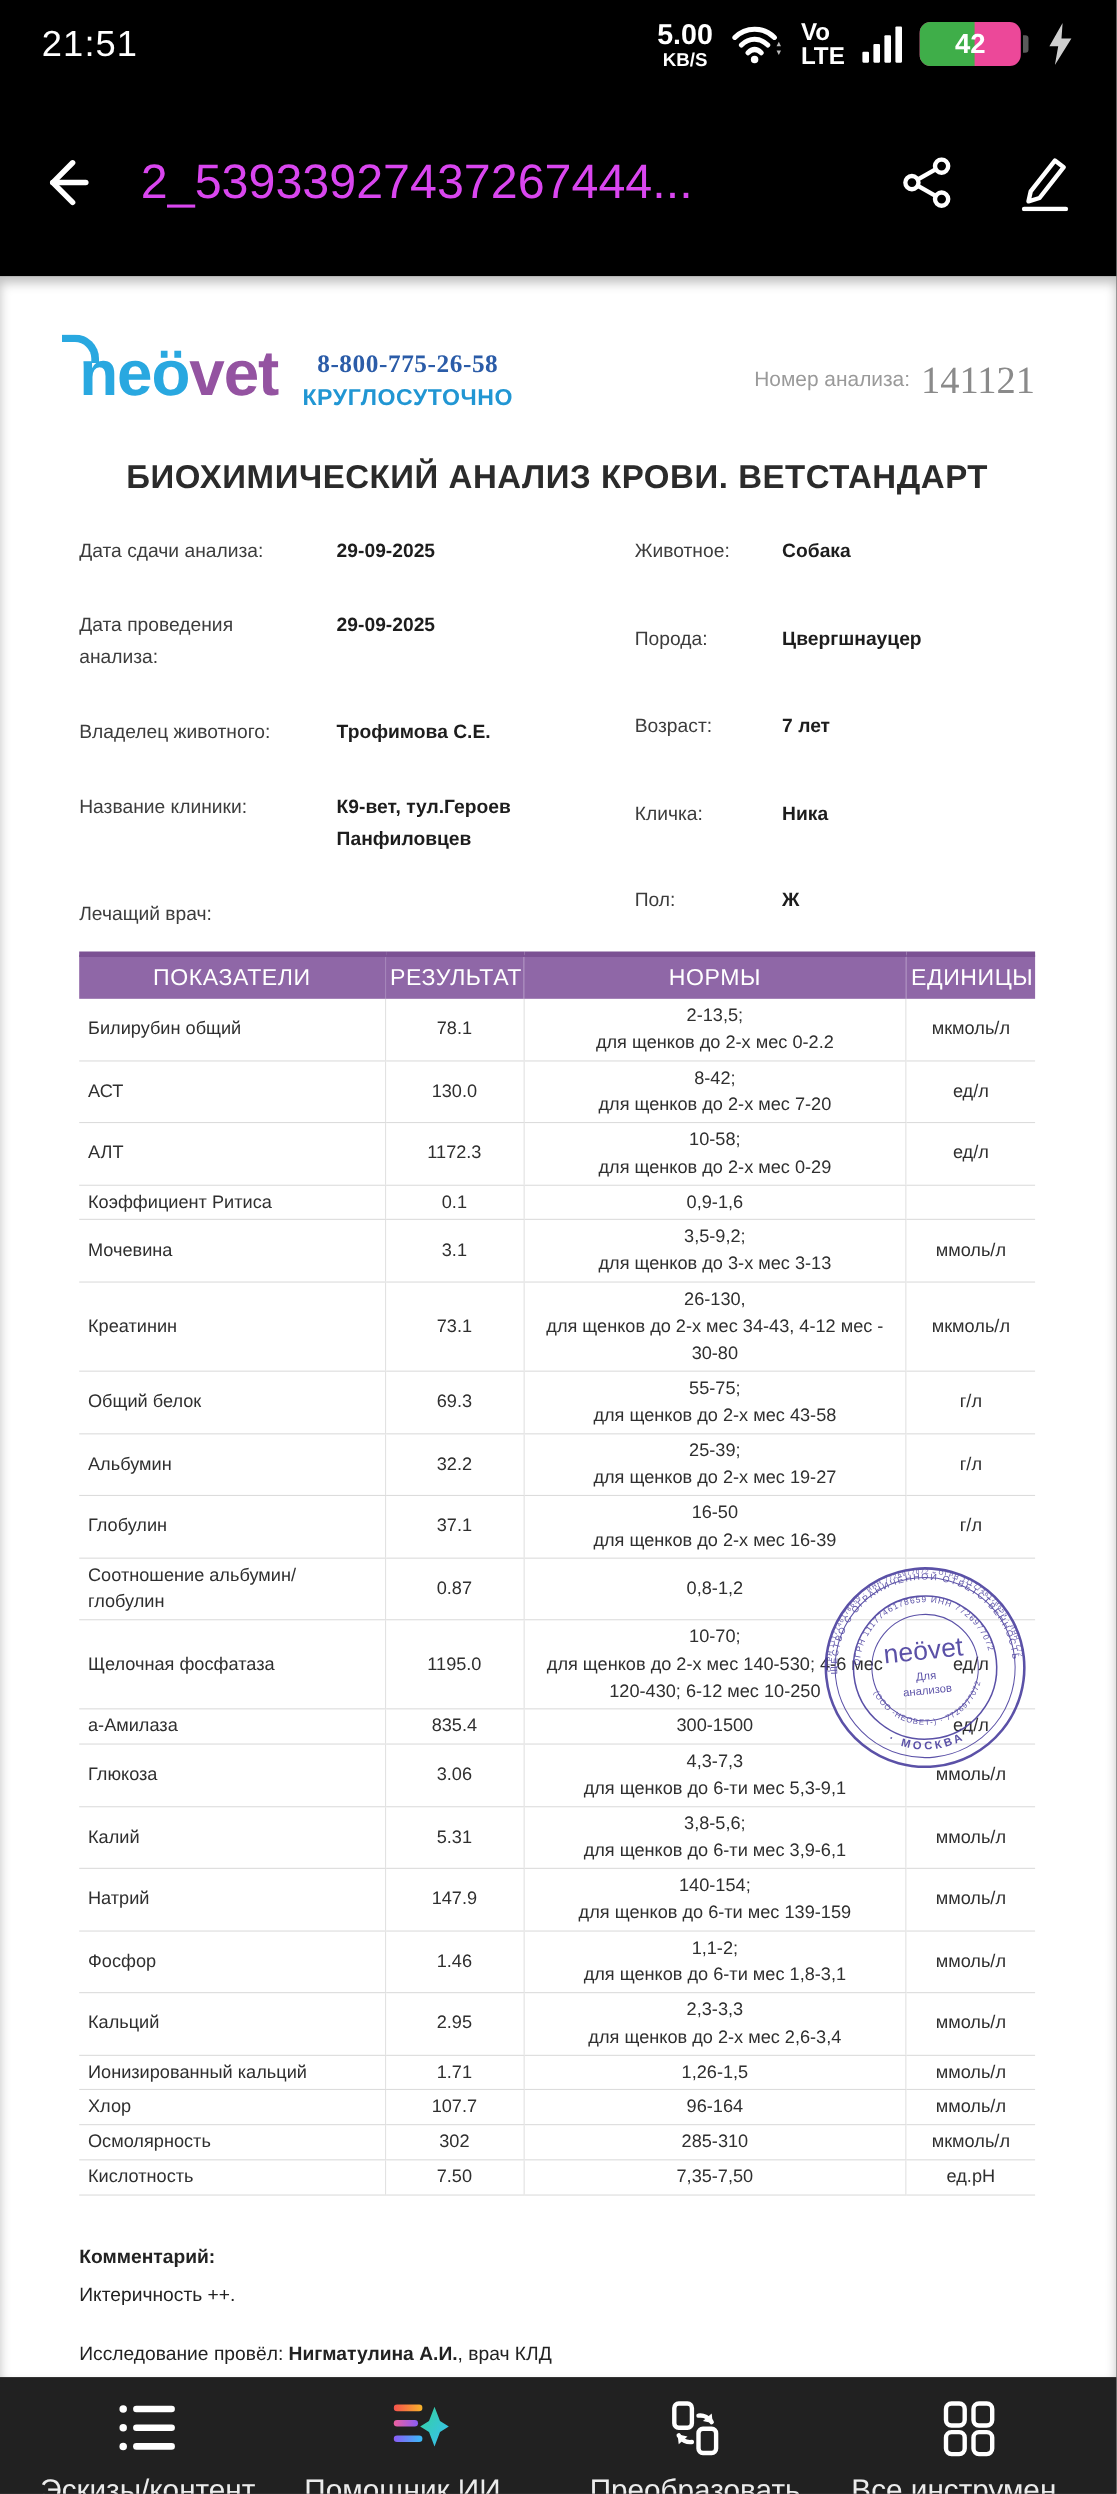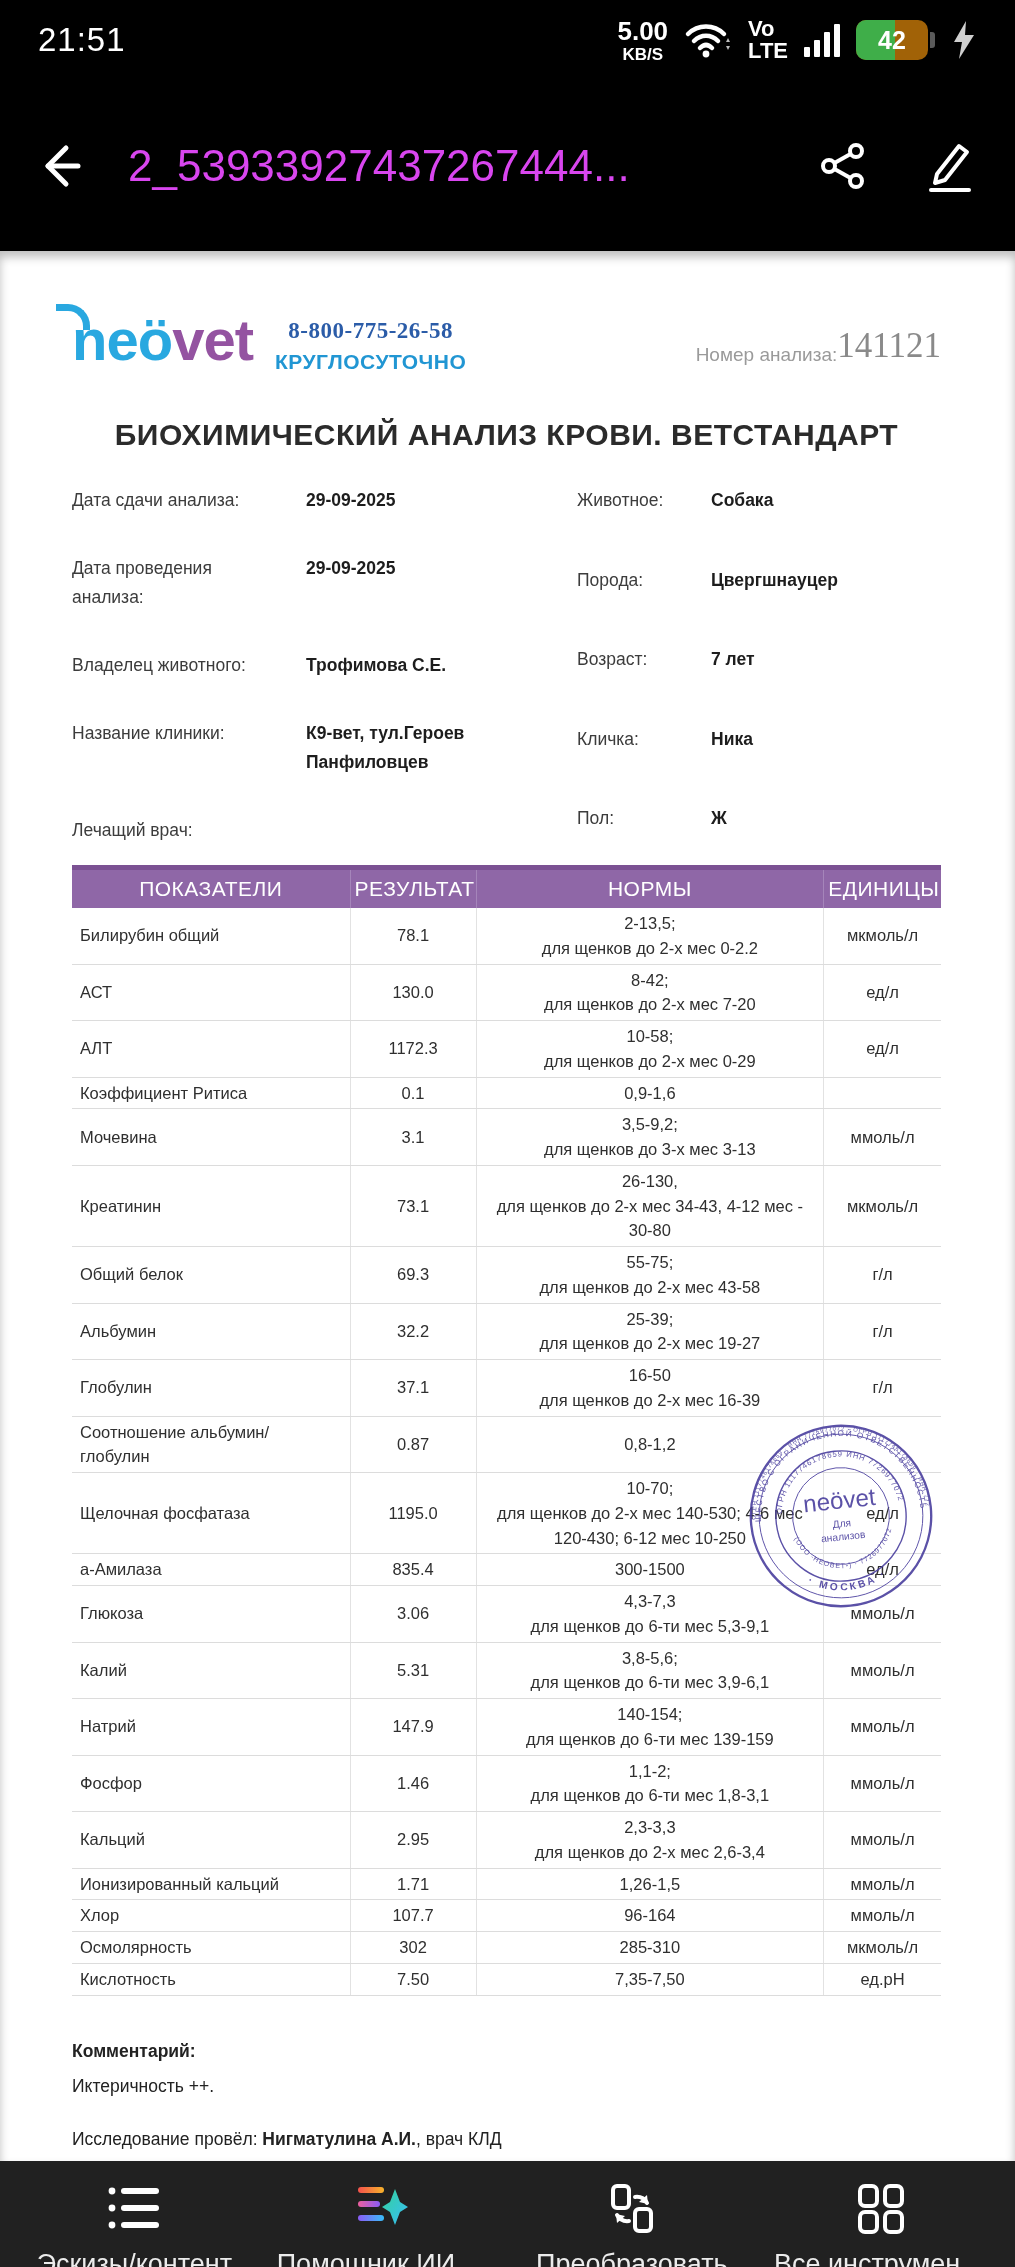--- a/index.html
+++ b/index.html
@@ -25,7 +25,7 @@
   .sb-bars { display:flex; align-items:flex-end; gap:4px; height:34px; }
   .sb-bars i { display:block; width:6px; background:#fff; border-radius:1px; }
   .sb-battery {
-    position:relative; width:72px; height:40px; background:#a16207; border-radius:10px;
+    position:relative; width:92px; height:40px; background:#ec4899; border-radius:10px;
     overflow:hidden; display:flex; align-items:center; justify-content:center;
   }
   .sb-battery .fill { position:absolute; left:0; top:0; bottom:0; width:54%; background:#3fae49; }

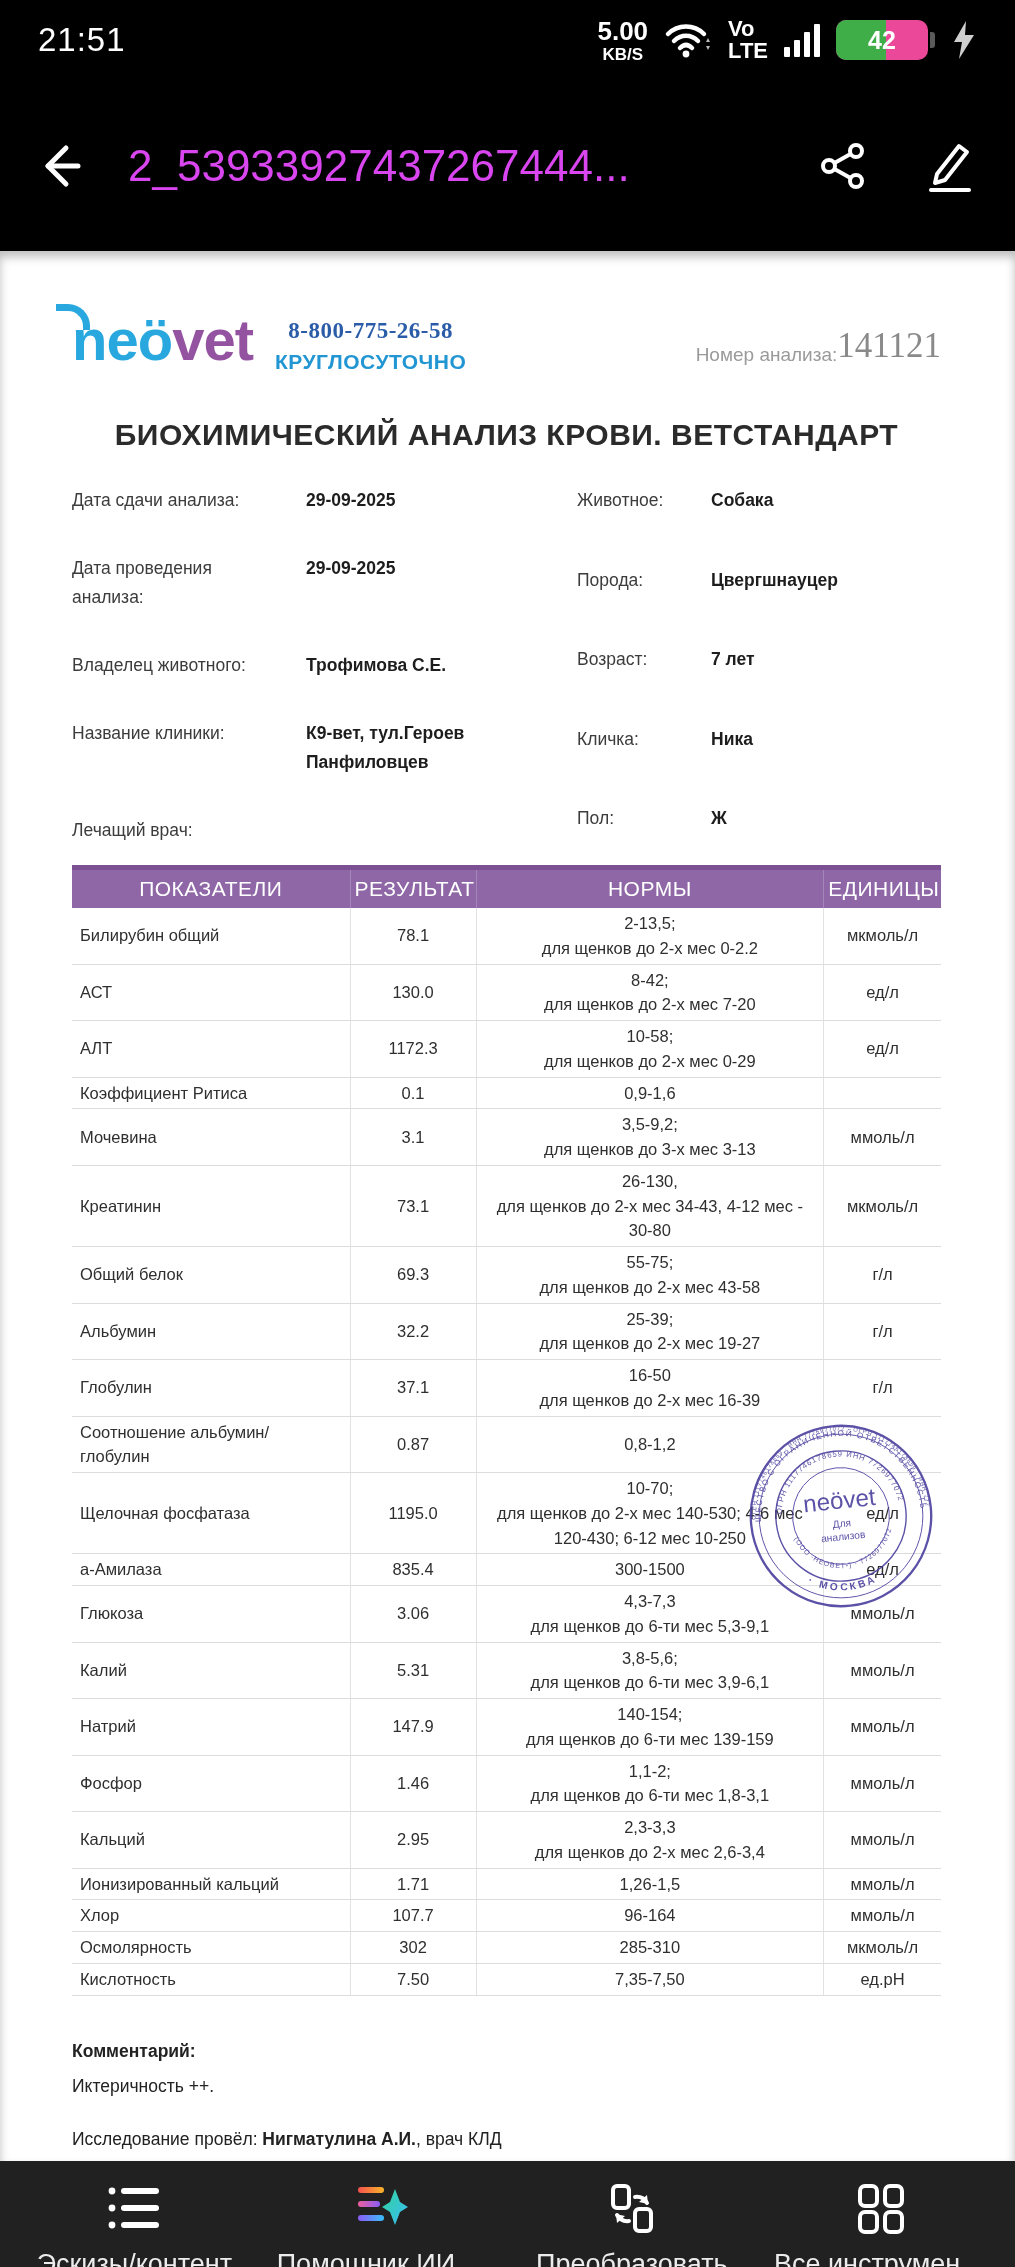--- a/index.html
+++ b/index.html
@@ -58,7 +58,7 @@
   .brand-phone { font-family:"Liberation Serif","DejaVu Serif",serif; font-weight:700;
     color:#2b5ca8; font-size:23px; letter-spacing:.5px;text-align:center; }
   .brand-24h { color:#2196d3; font-weight:700; font-size:21px; margin-top:6px; letter-spacing:.5px; }
-  .analysis-no { display:flex; align-items:flex-end; padding-top:12px; }
+  .analysis-no { display:flex; align-items:center; gap:10px; padding-top:12px; }
   .analysis-no .lbl { color:#9a9a9a; font-size:19px; }
   .analysis-no .num { color:#8a8a8a; font-size:35px; font-family:"Liberation Serif","DejaVu Serif",serif; }
 

